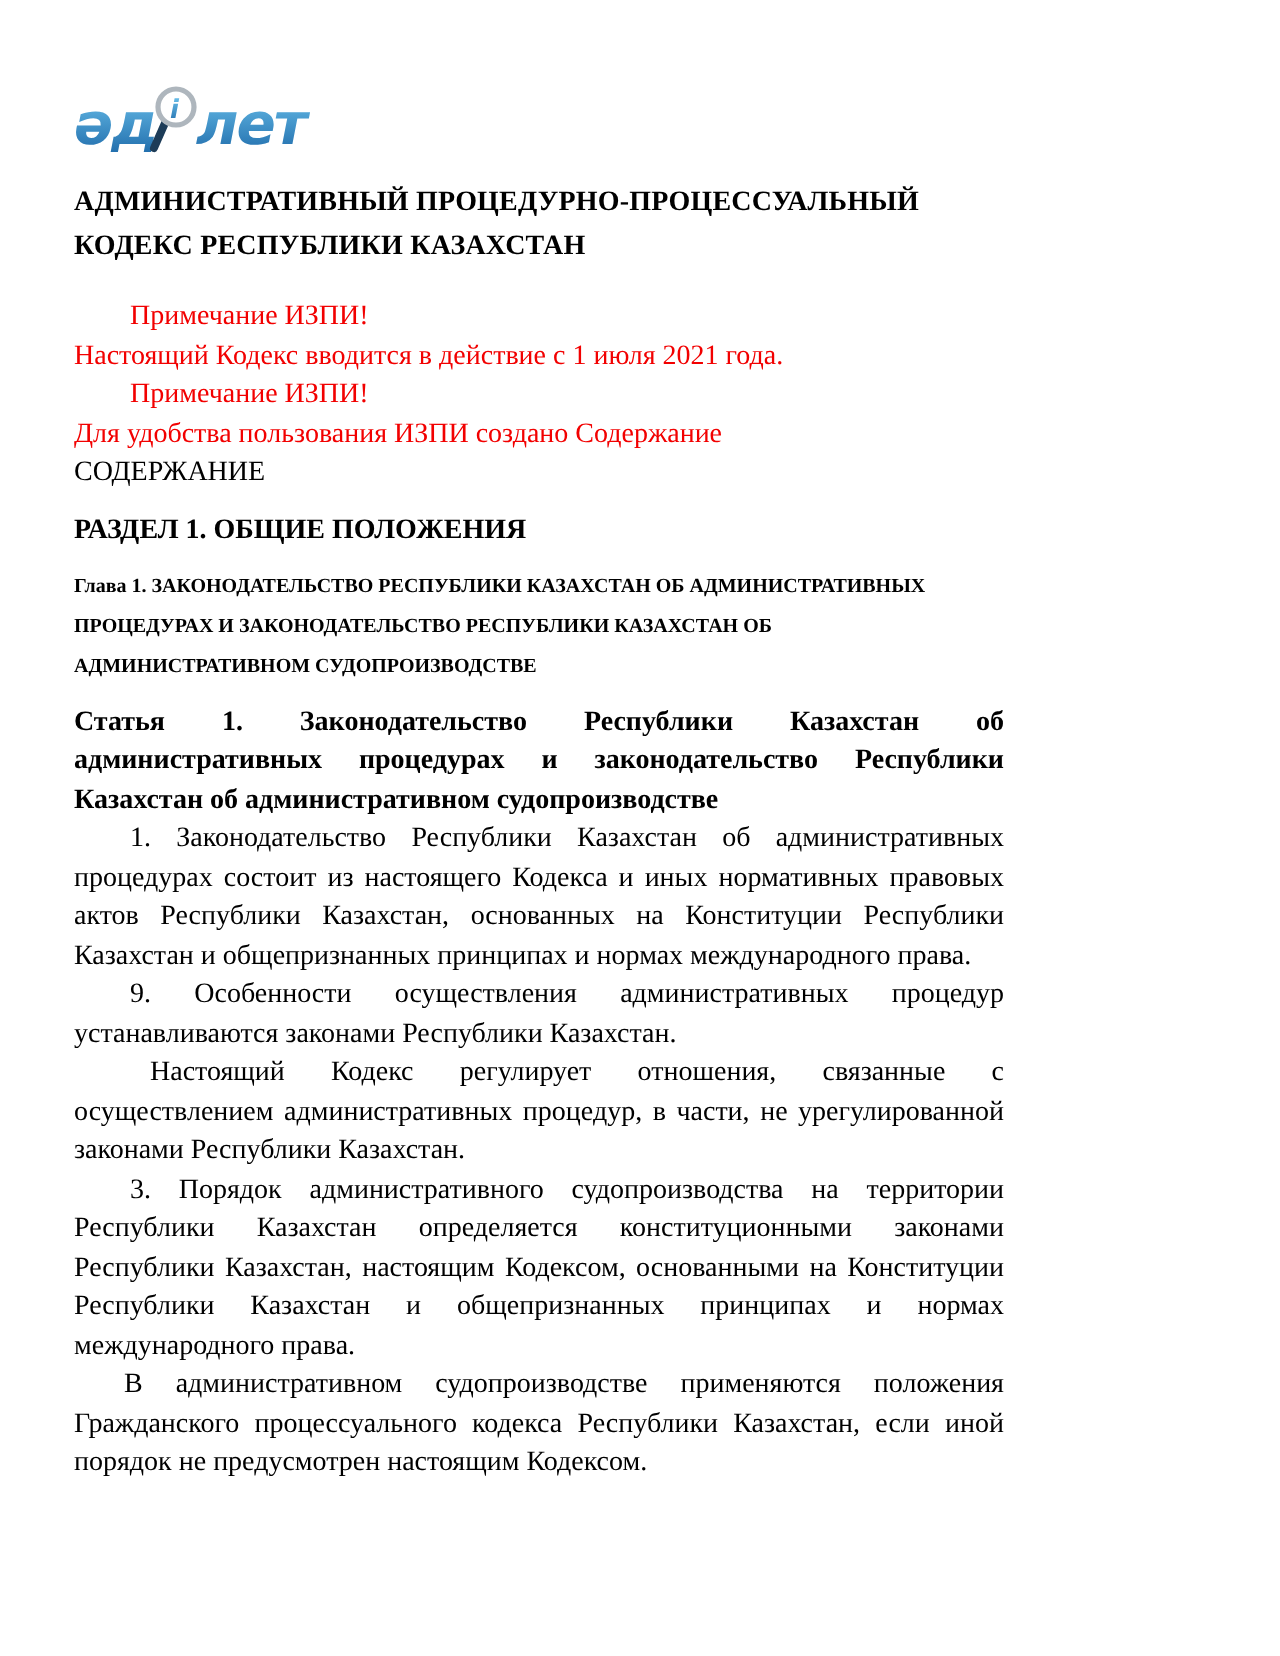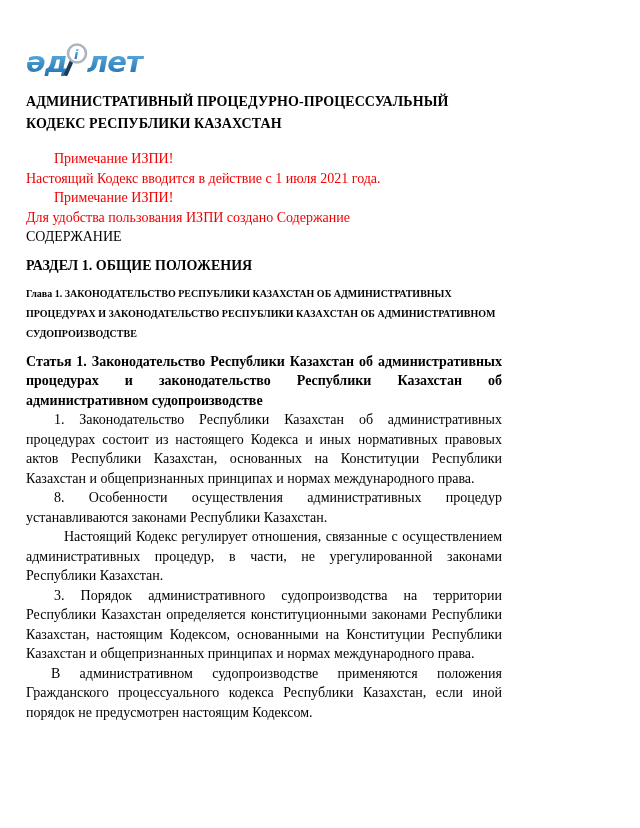--- a/index.html
+++ b/index.html
@@ -18,7 +18,7 @@
     box-sizing: border-box;
     width: 552px;
     height: 828px;
-    padding: 43px 50px 0 26px;
+    padding: 43px 50px 0 37px;
     background: #ffffff;
     overflow: hidden;
   }

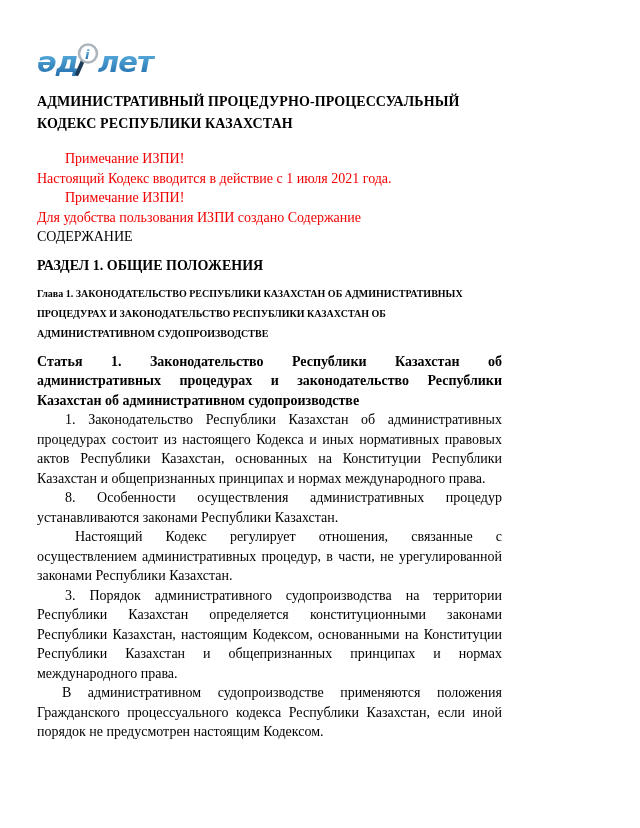--- a/index.html
+++ b/index.html
@@ -126,7 +126,7 @@
 
   <div class="body-text">
     <p class="ind-md">1. Законодательство Республики Казахстан об административных процедурах состоит из настоящего Кодекса и иных нормативных правовых актов Республики Казахстан, основанных на Конституции Республики Казахстан и общепризнанных принципах и нормах международного права.</p>
-    <p class="ind-md">8. Особенности осуществления административных процедур устанавливаются законами Республики Казахстан.</p>
+    <p class="ind-md">9. Особенности осуществления административных процедур устанавливаются законами Республики Казахстан.</p>
     <p class="ind-lg">Настоящий Кодекс регулирует отношения, связанные с осуществлением административных процедур, в части, не урегулированной законами Республики Казахстан.</p>
     <p class="ind-md">3. Порядок административного судопроизводства на территории Республики Казахстан определяется конституционными законами Республики Казахстан, настоящим Кодексом, основанными на Конституции Республики Казахстан и общепризнанных принципах и нормах международного права.</p>
     <p class="ind-sm">В административном судопроизводстве применяются положения Гражданского процессуального кодекса Республики Казахстан, если иной порядок не предусмотрен настоящим Кодексом.</p>

